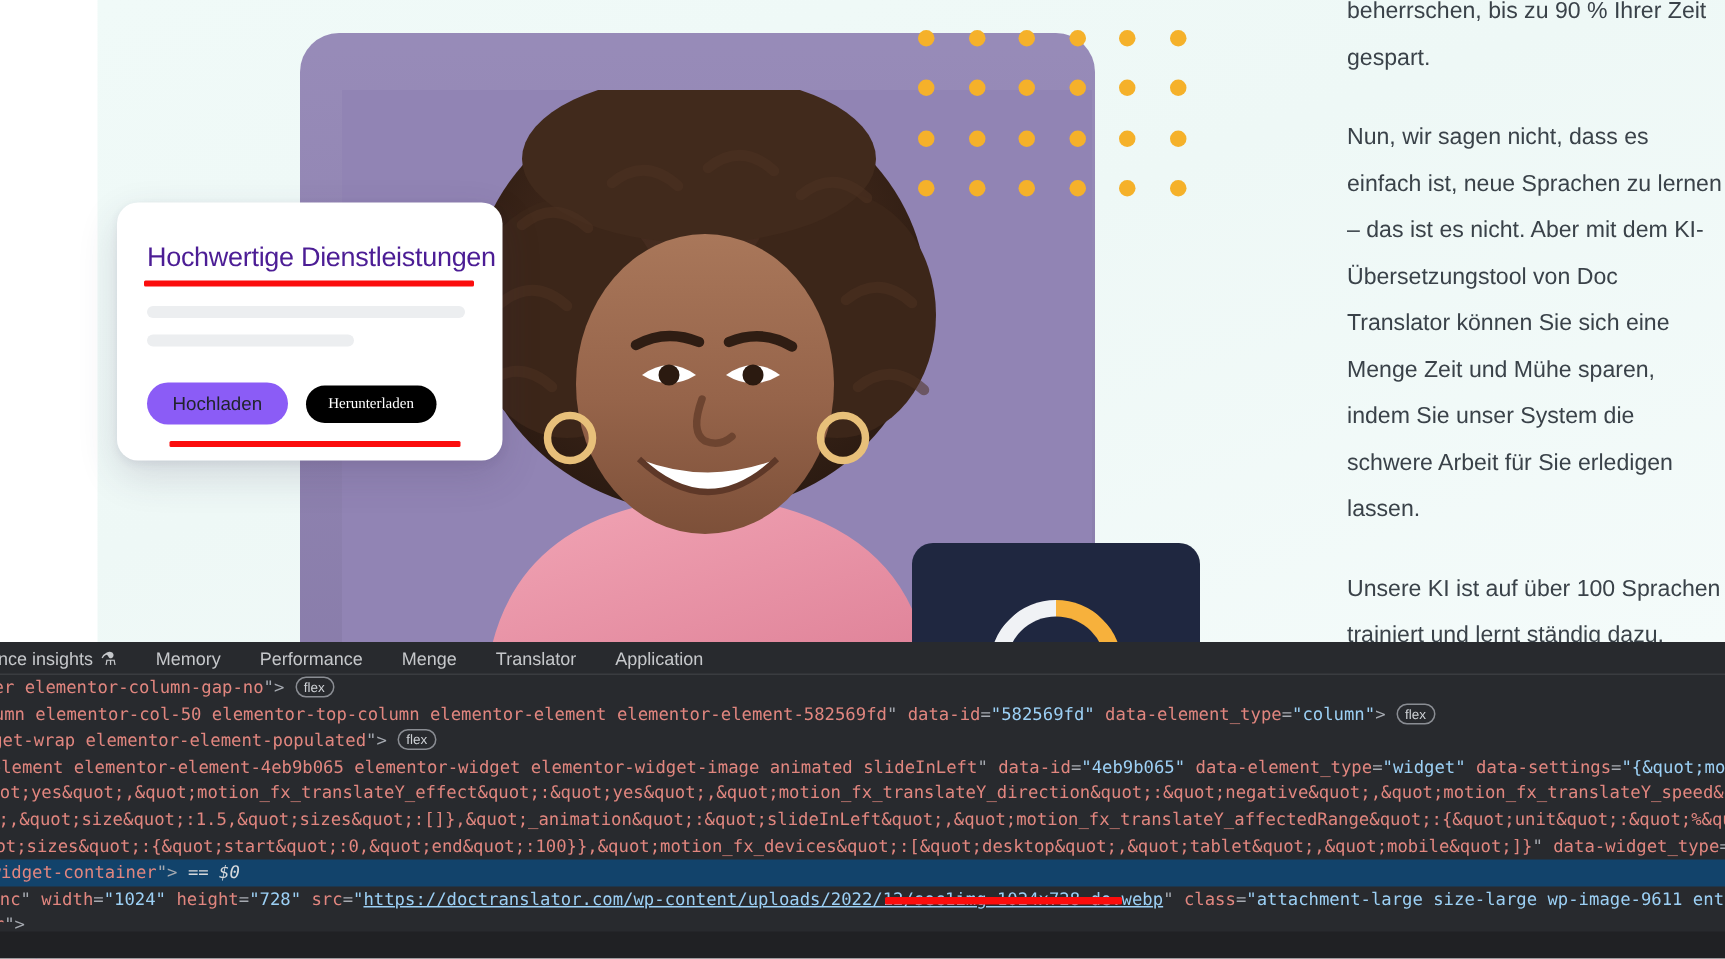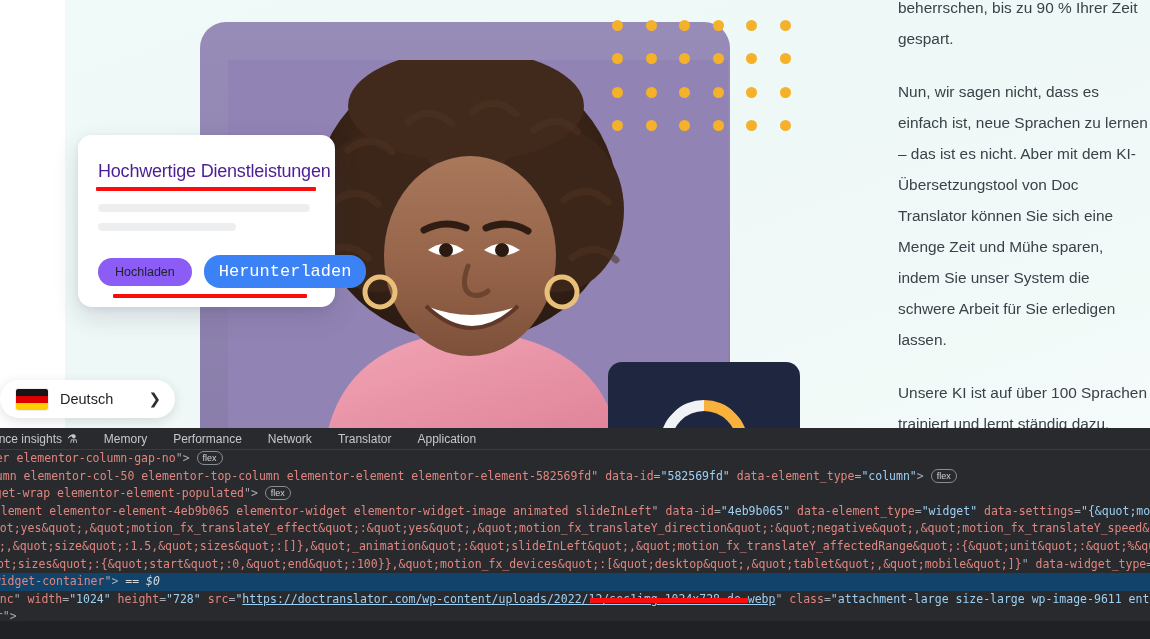--- a/index.html
+++ b/index.html
@@ -106,10 +106,10 @@
     font-family: "Liberation Sans", sans-serif;
   }
   .btn-download {
-    background: #3b82f6; color: #ffffff;
+    background: #000000; color: #ffffff;
     border: none; border-radius: 16px;
-    padding: 7px 15px; font-size: 17px;
-    font-family: Liberation Mono, monospace;
+    padding: 7px 15px; font-size: 10px;
+    font-family: Liberation Serif, serif;
   }
 
   

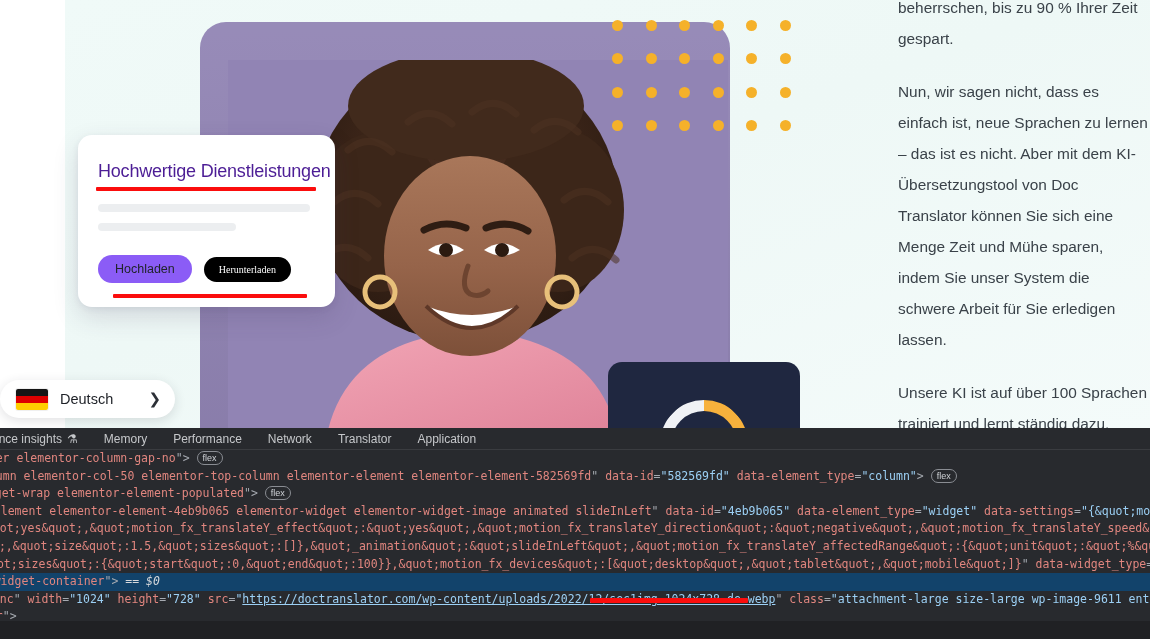--- a/index.html
+++ b/index.html
@@ -317,15 +317,6 @@
       </div>
     </div>
 
-    <div class="lang-pill">
-      <span class="flag-de">
-        <i class="b"></i>
-          <i class="r"></i>
-          <i class="y"></i>
-      </span>
-      <span class="lang-name">Deutsch</span>
-      <span class="chev">❯</span>
-    </div>
 
     <div class="article">
       <p>beherrschen, bis zu 90 % Ihrer Zeit gespart.</p>

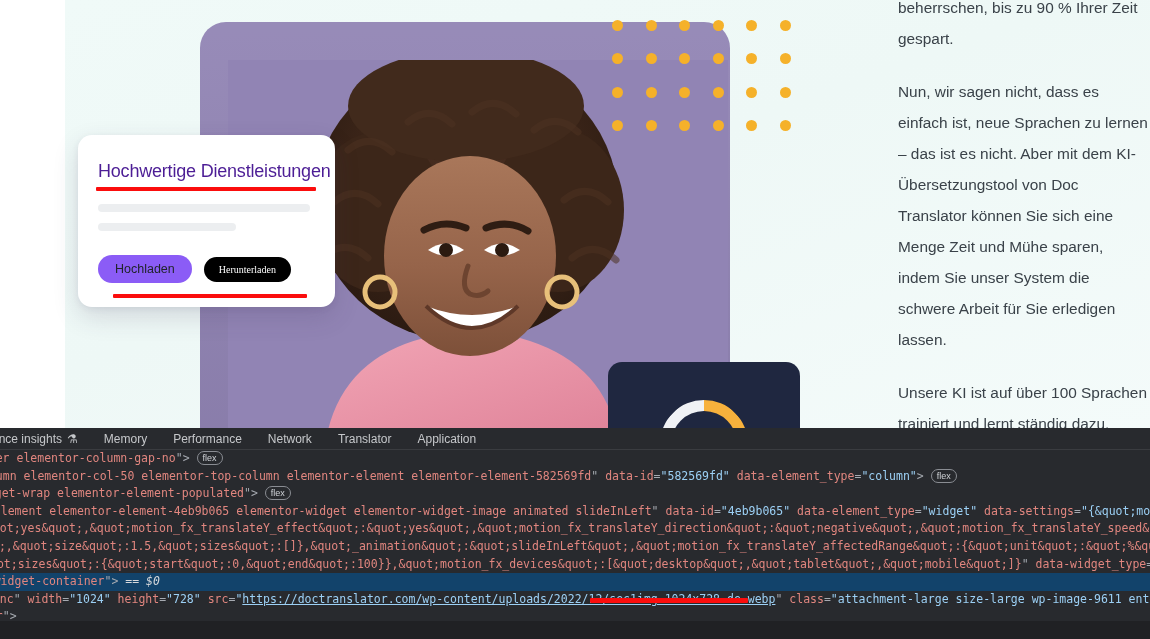--- a/index.html
+++ b/index.html
@@ -338,7 +338,7 @@
           <span>Performance</span>
         </span>
         <span class="dt-tab">
-          <span>Network</span>
+          <span>Menge</span>
         </span>
         <span class="dt-tab">
           <span>Translator</span>

